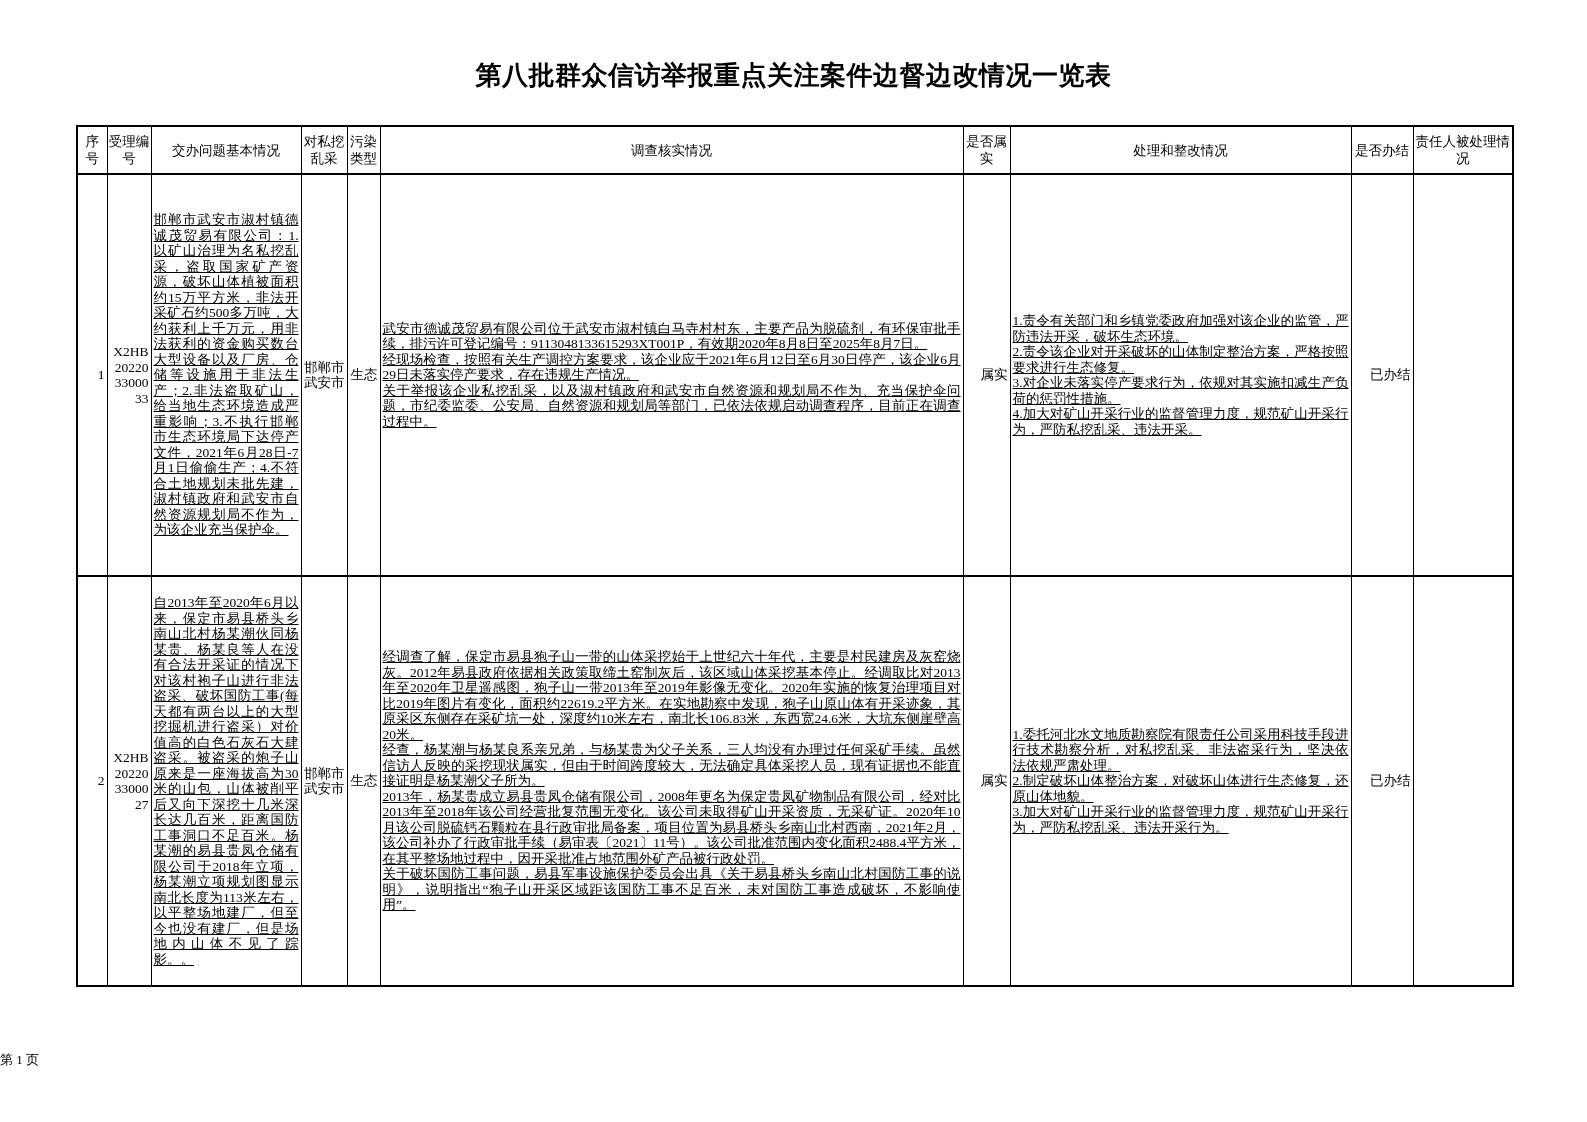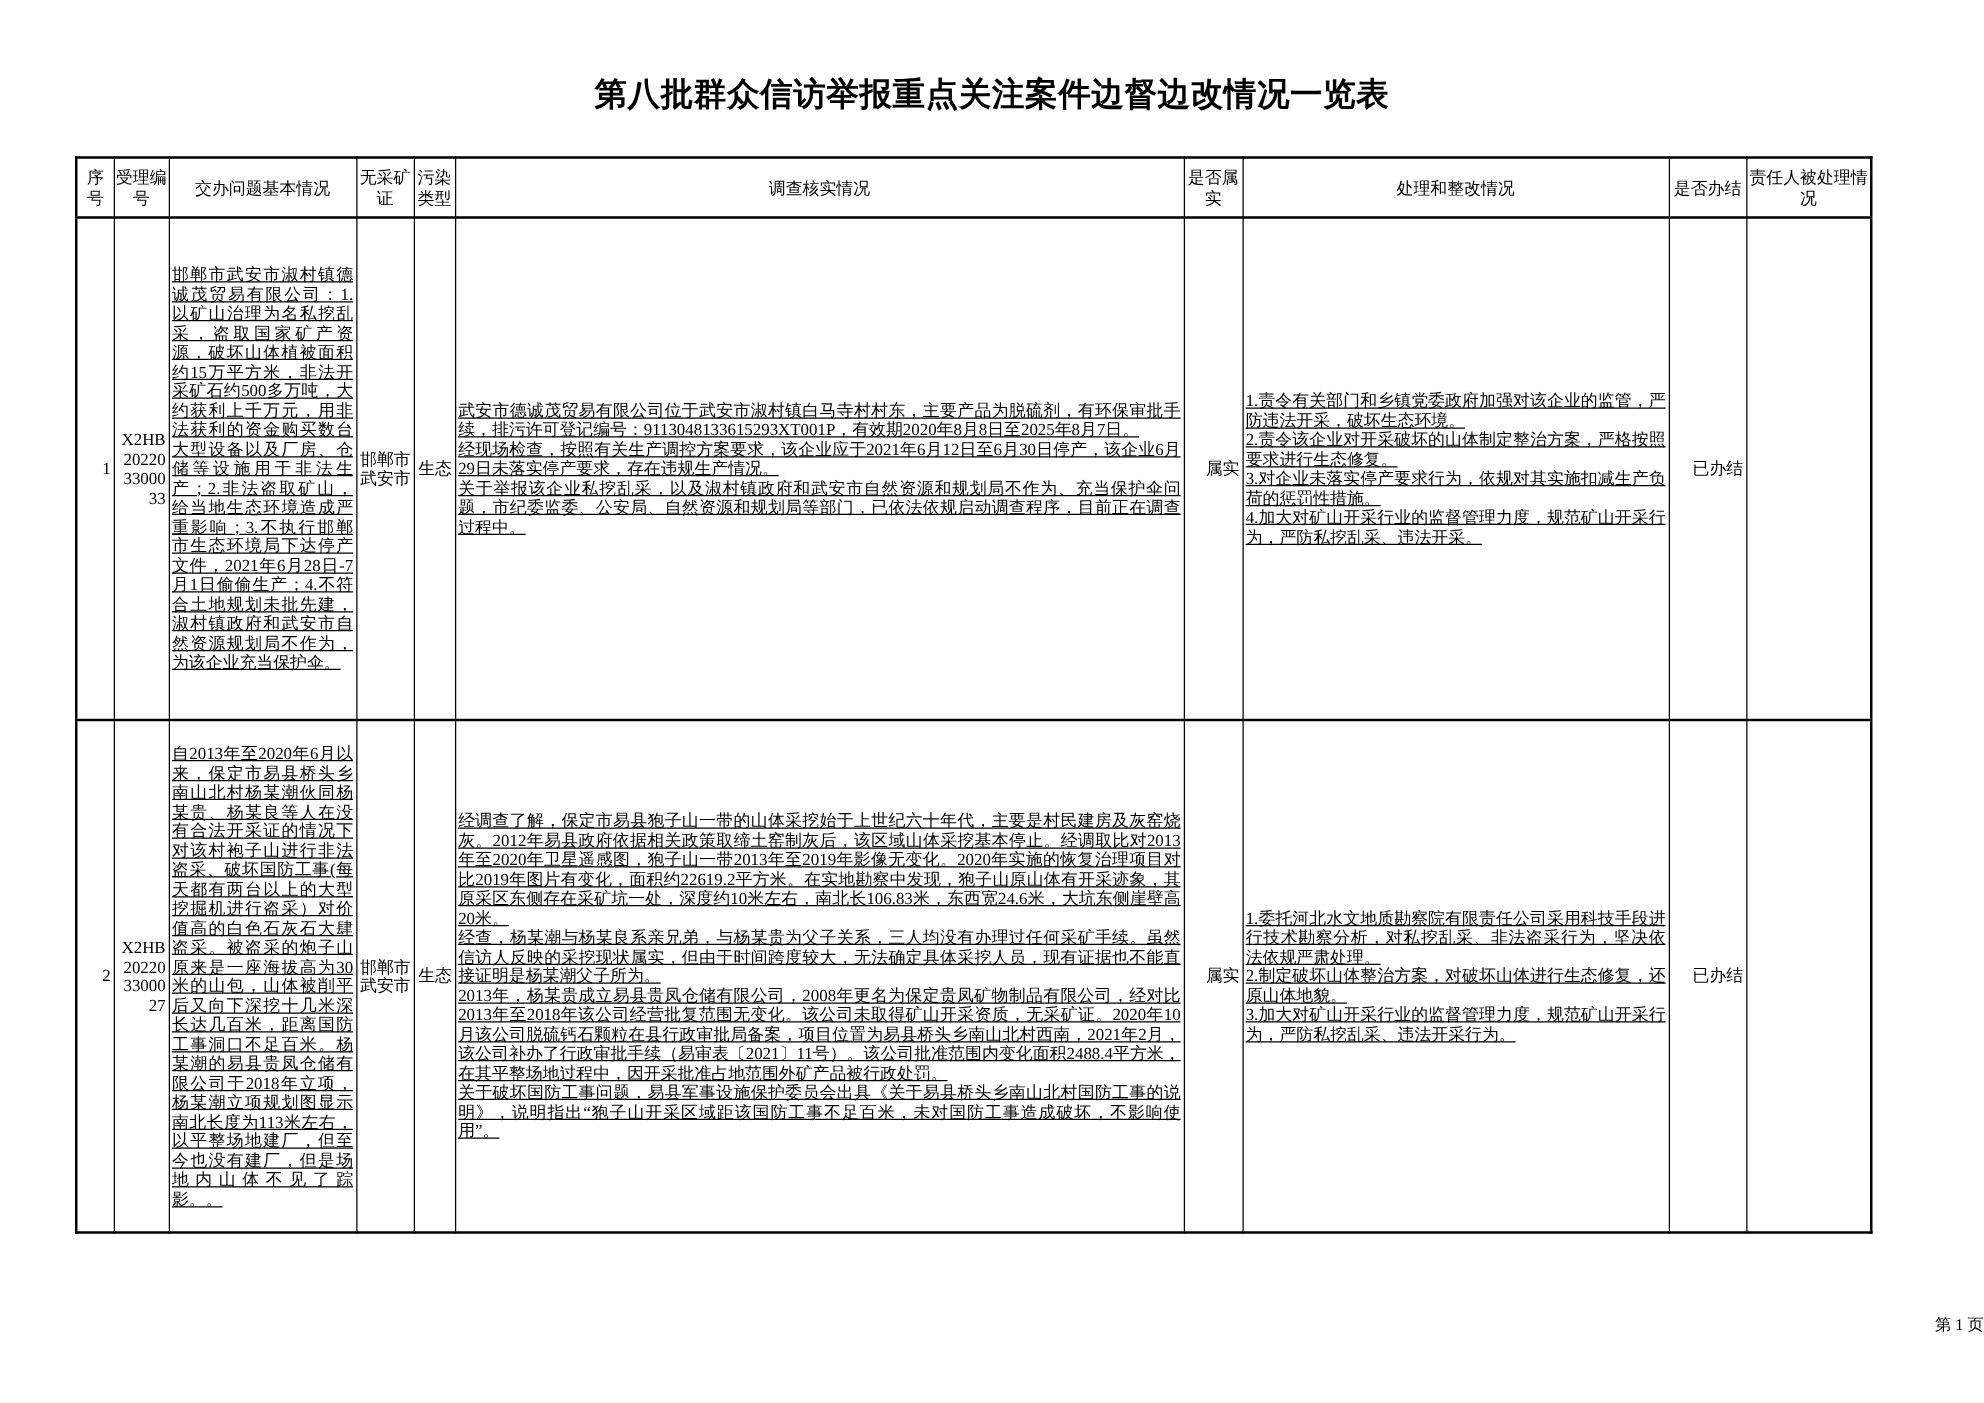--- a/index.html
+++ b/index.html
@@ -29,7 +29,7 @@
   table.report-table {
     border-collapse: collapse;
     table-layout: fixed;
-    margin: 32px 0 0 60px;
+    margin: 32px 0 0 76px;
     width: 1436px;
     border: 2px solid #000;
   }

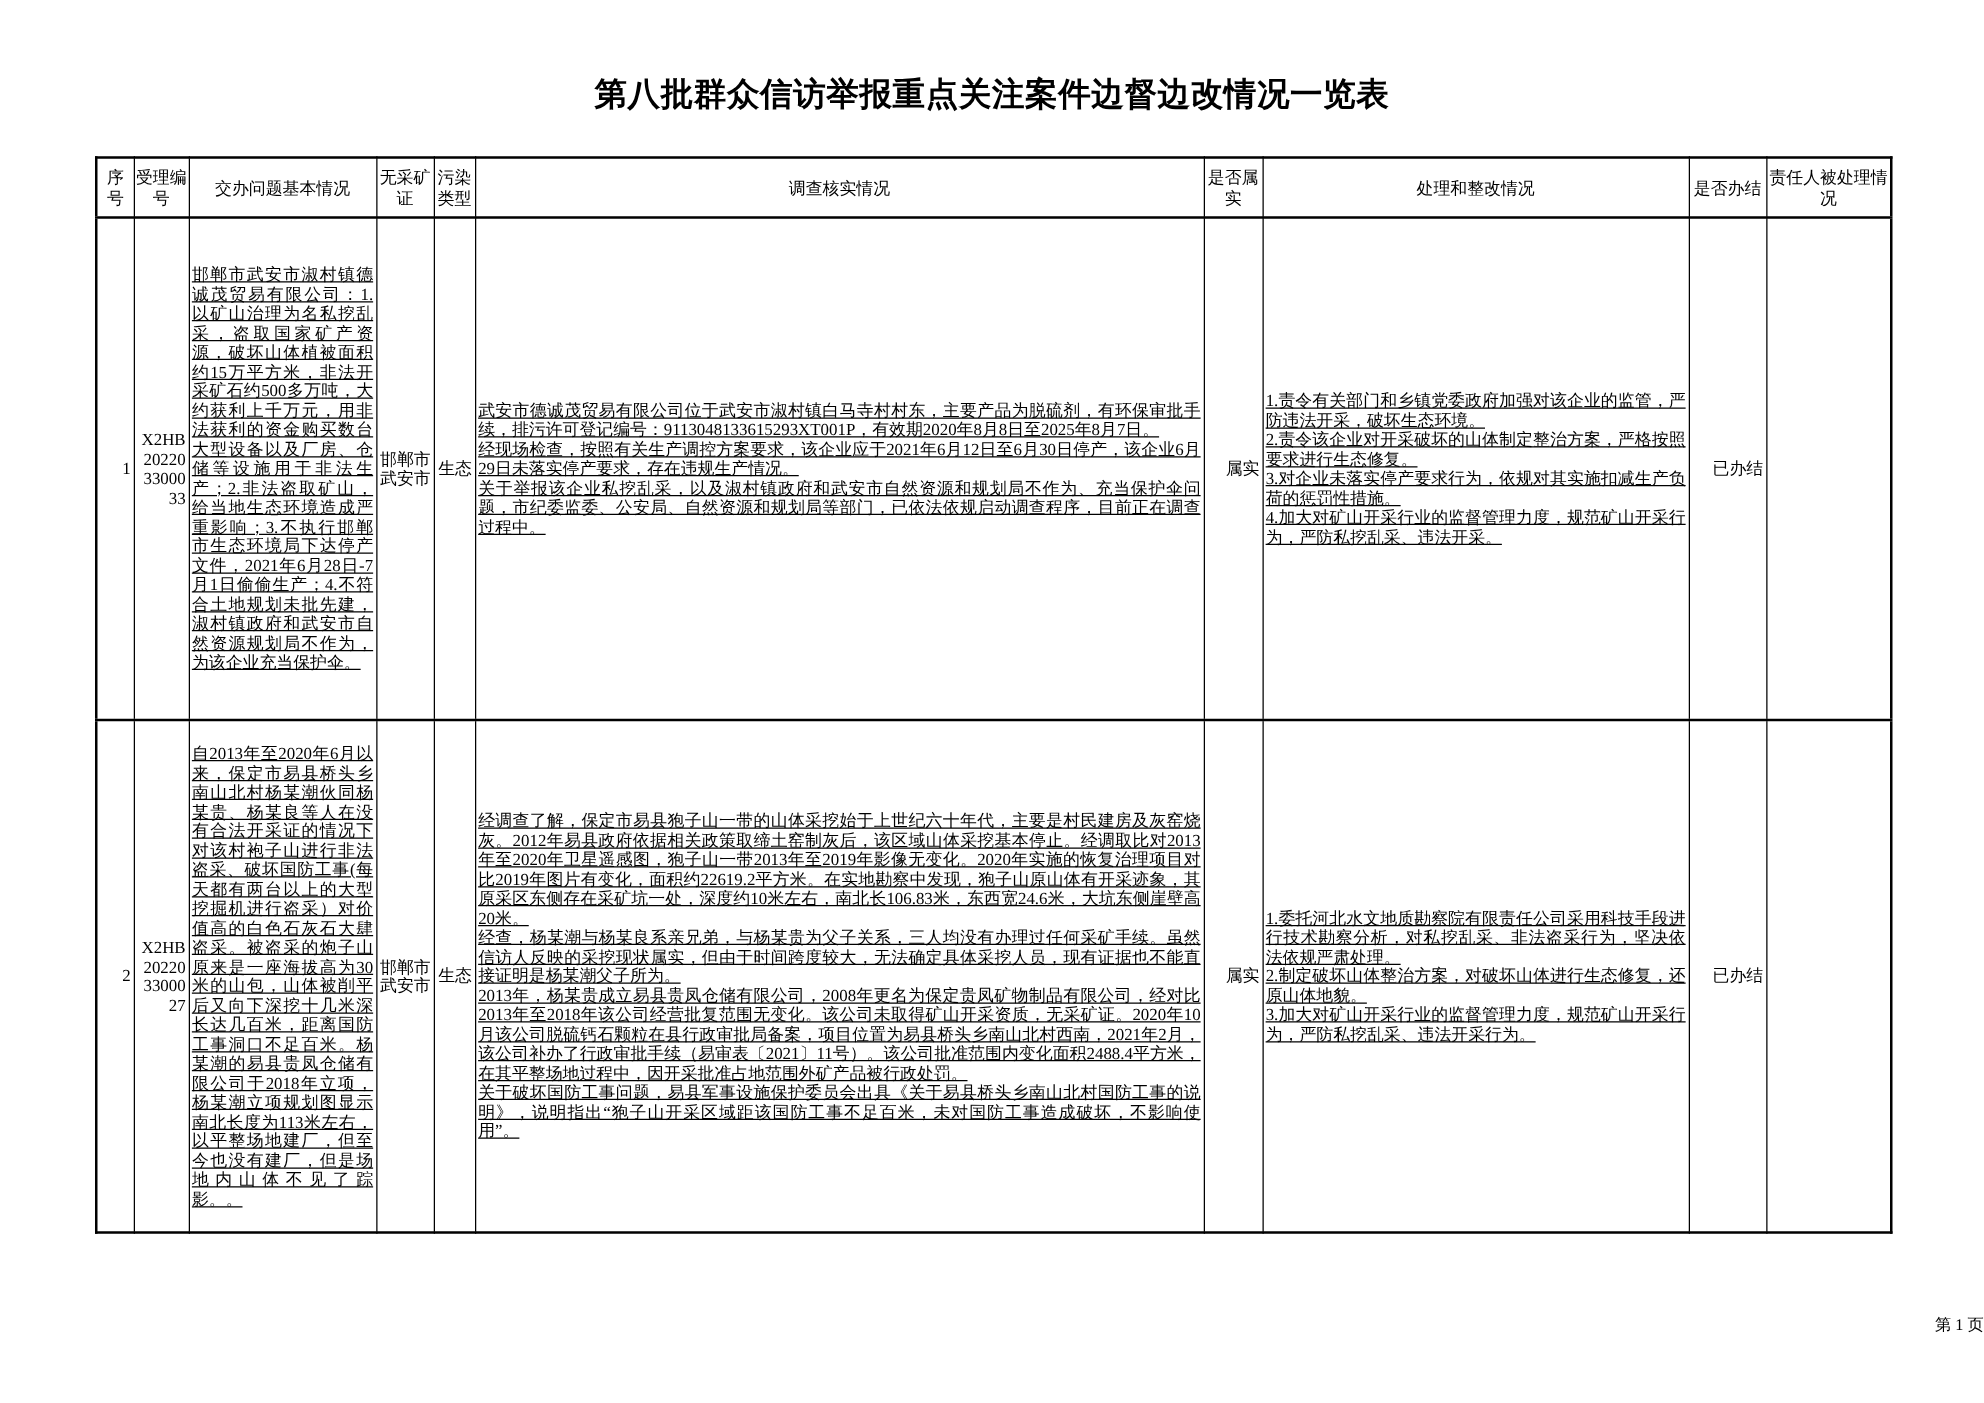--- a/index.html
+++ b/index.html
@@ -87,7 +87,7 @@
         <th>序号</th>
         <th>受理编号</th>
         <th>交办问题基本情况</th>
-        <th>无采矿证</th>
+        <th>对私挖乱采</th>
         <th>污染类型</th>
         <th>调查核实情况</th>
         <th>是否属实</th>

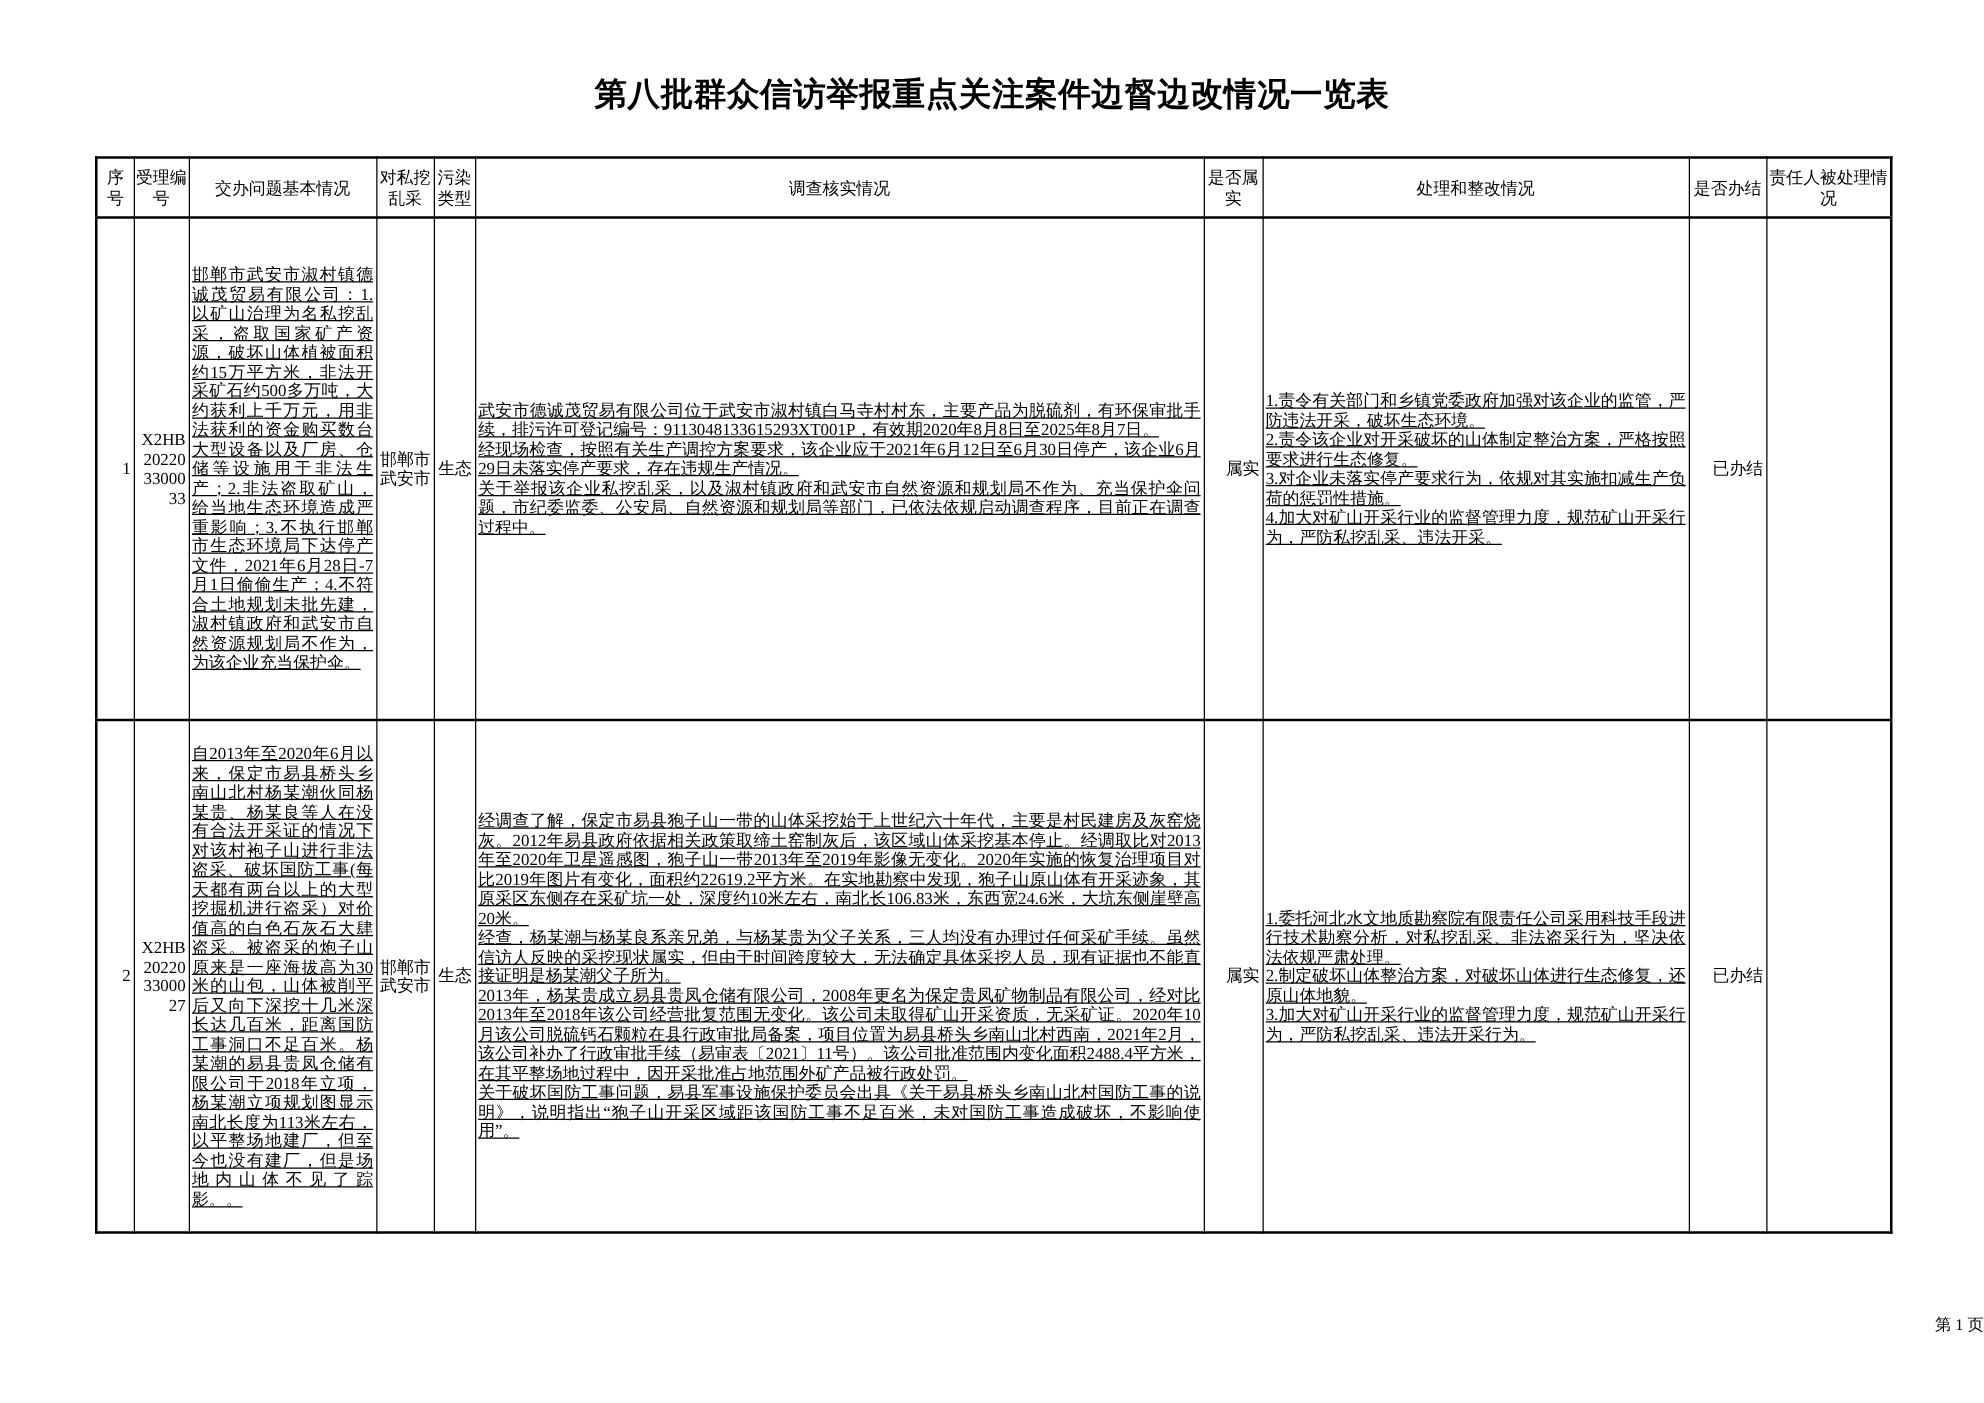--- a/index.html
+++ b/index.html
@@ -58,7 +58,7 @@
   }
   .footer {
     margin-top: 64px;
-    text-align: right;
+    text-align: left;
     font-size: 13px;
   }
 </style>

